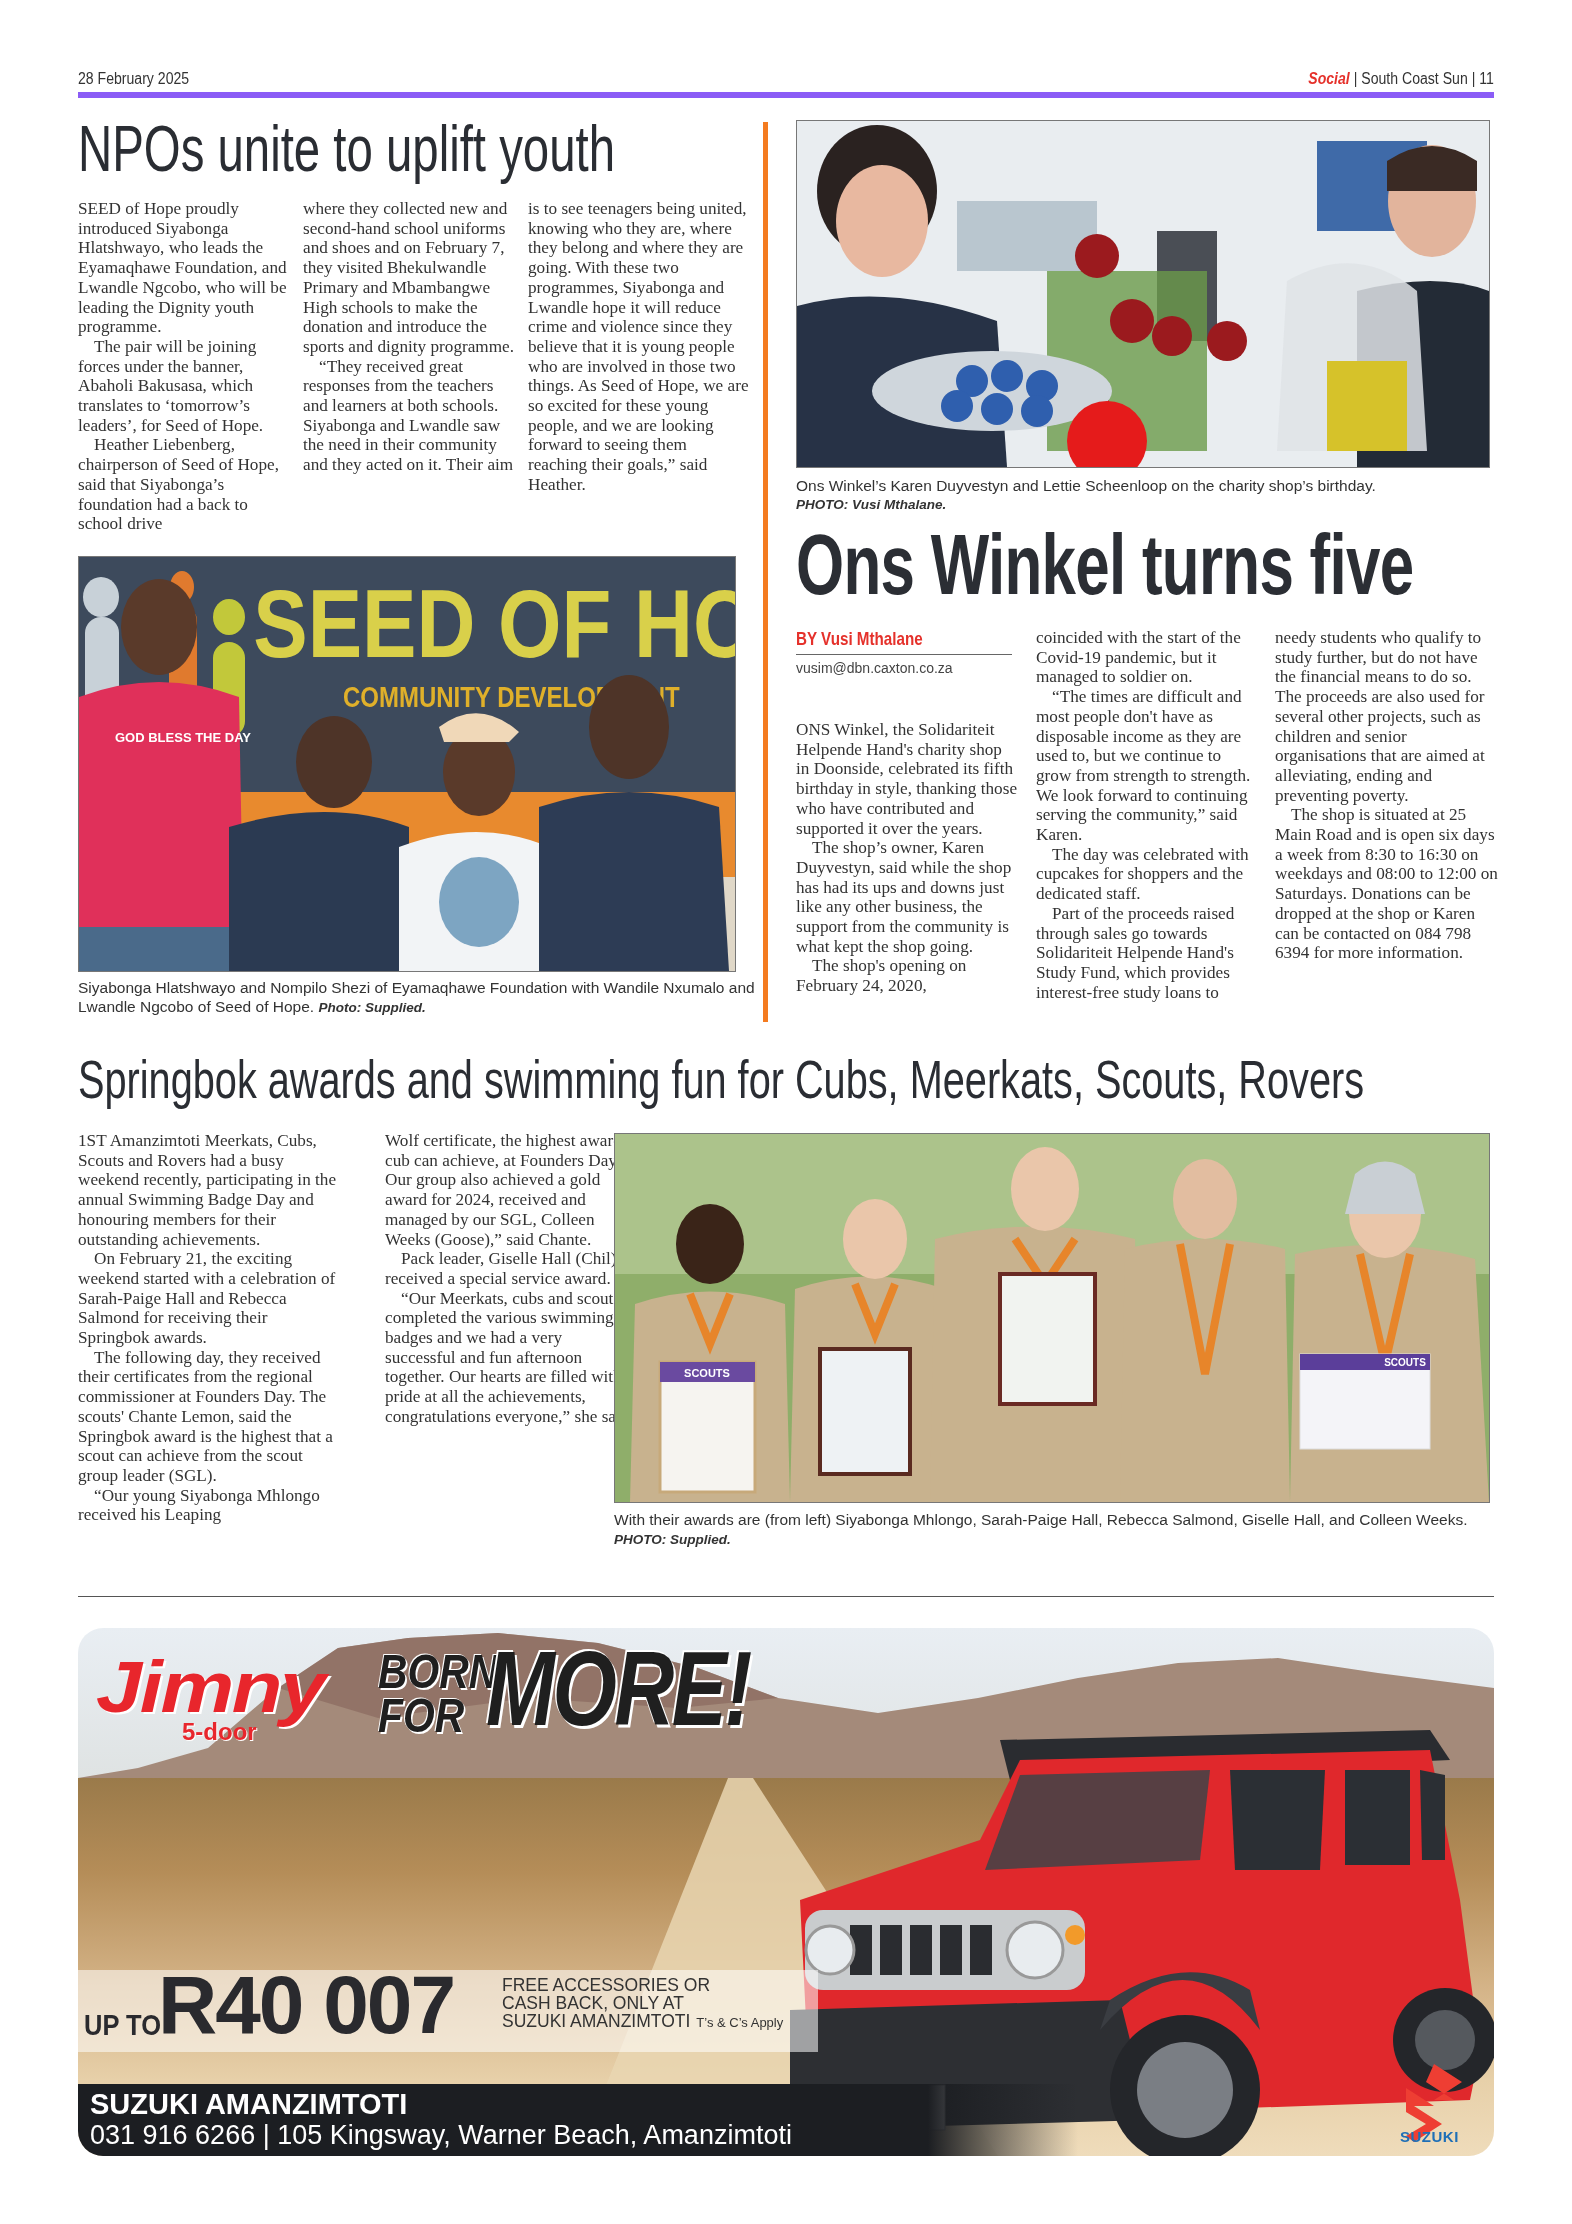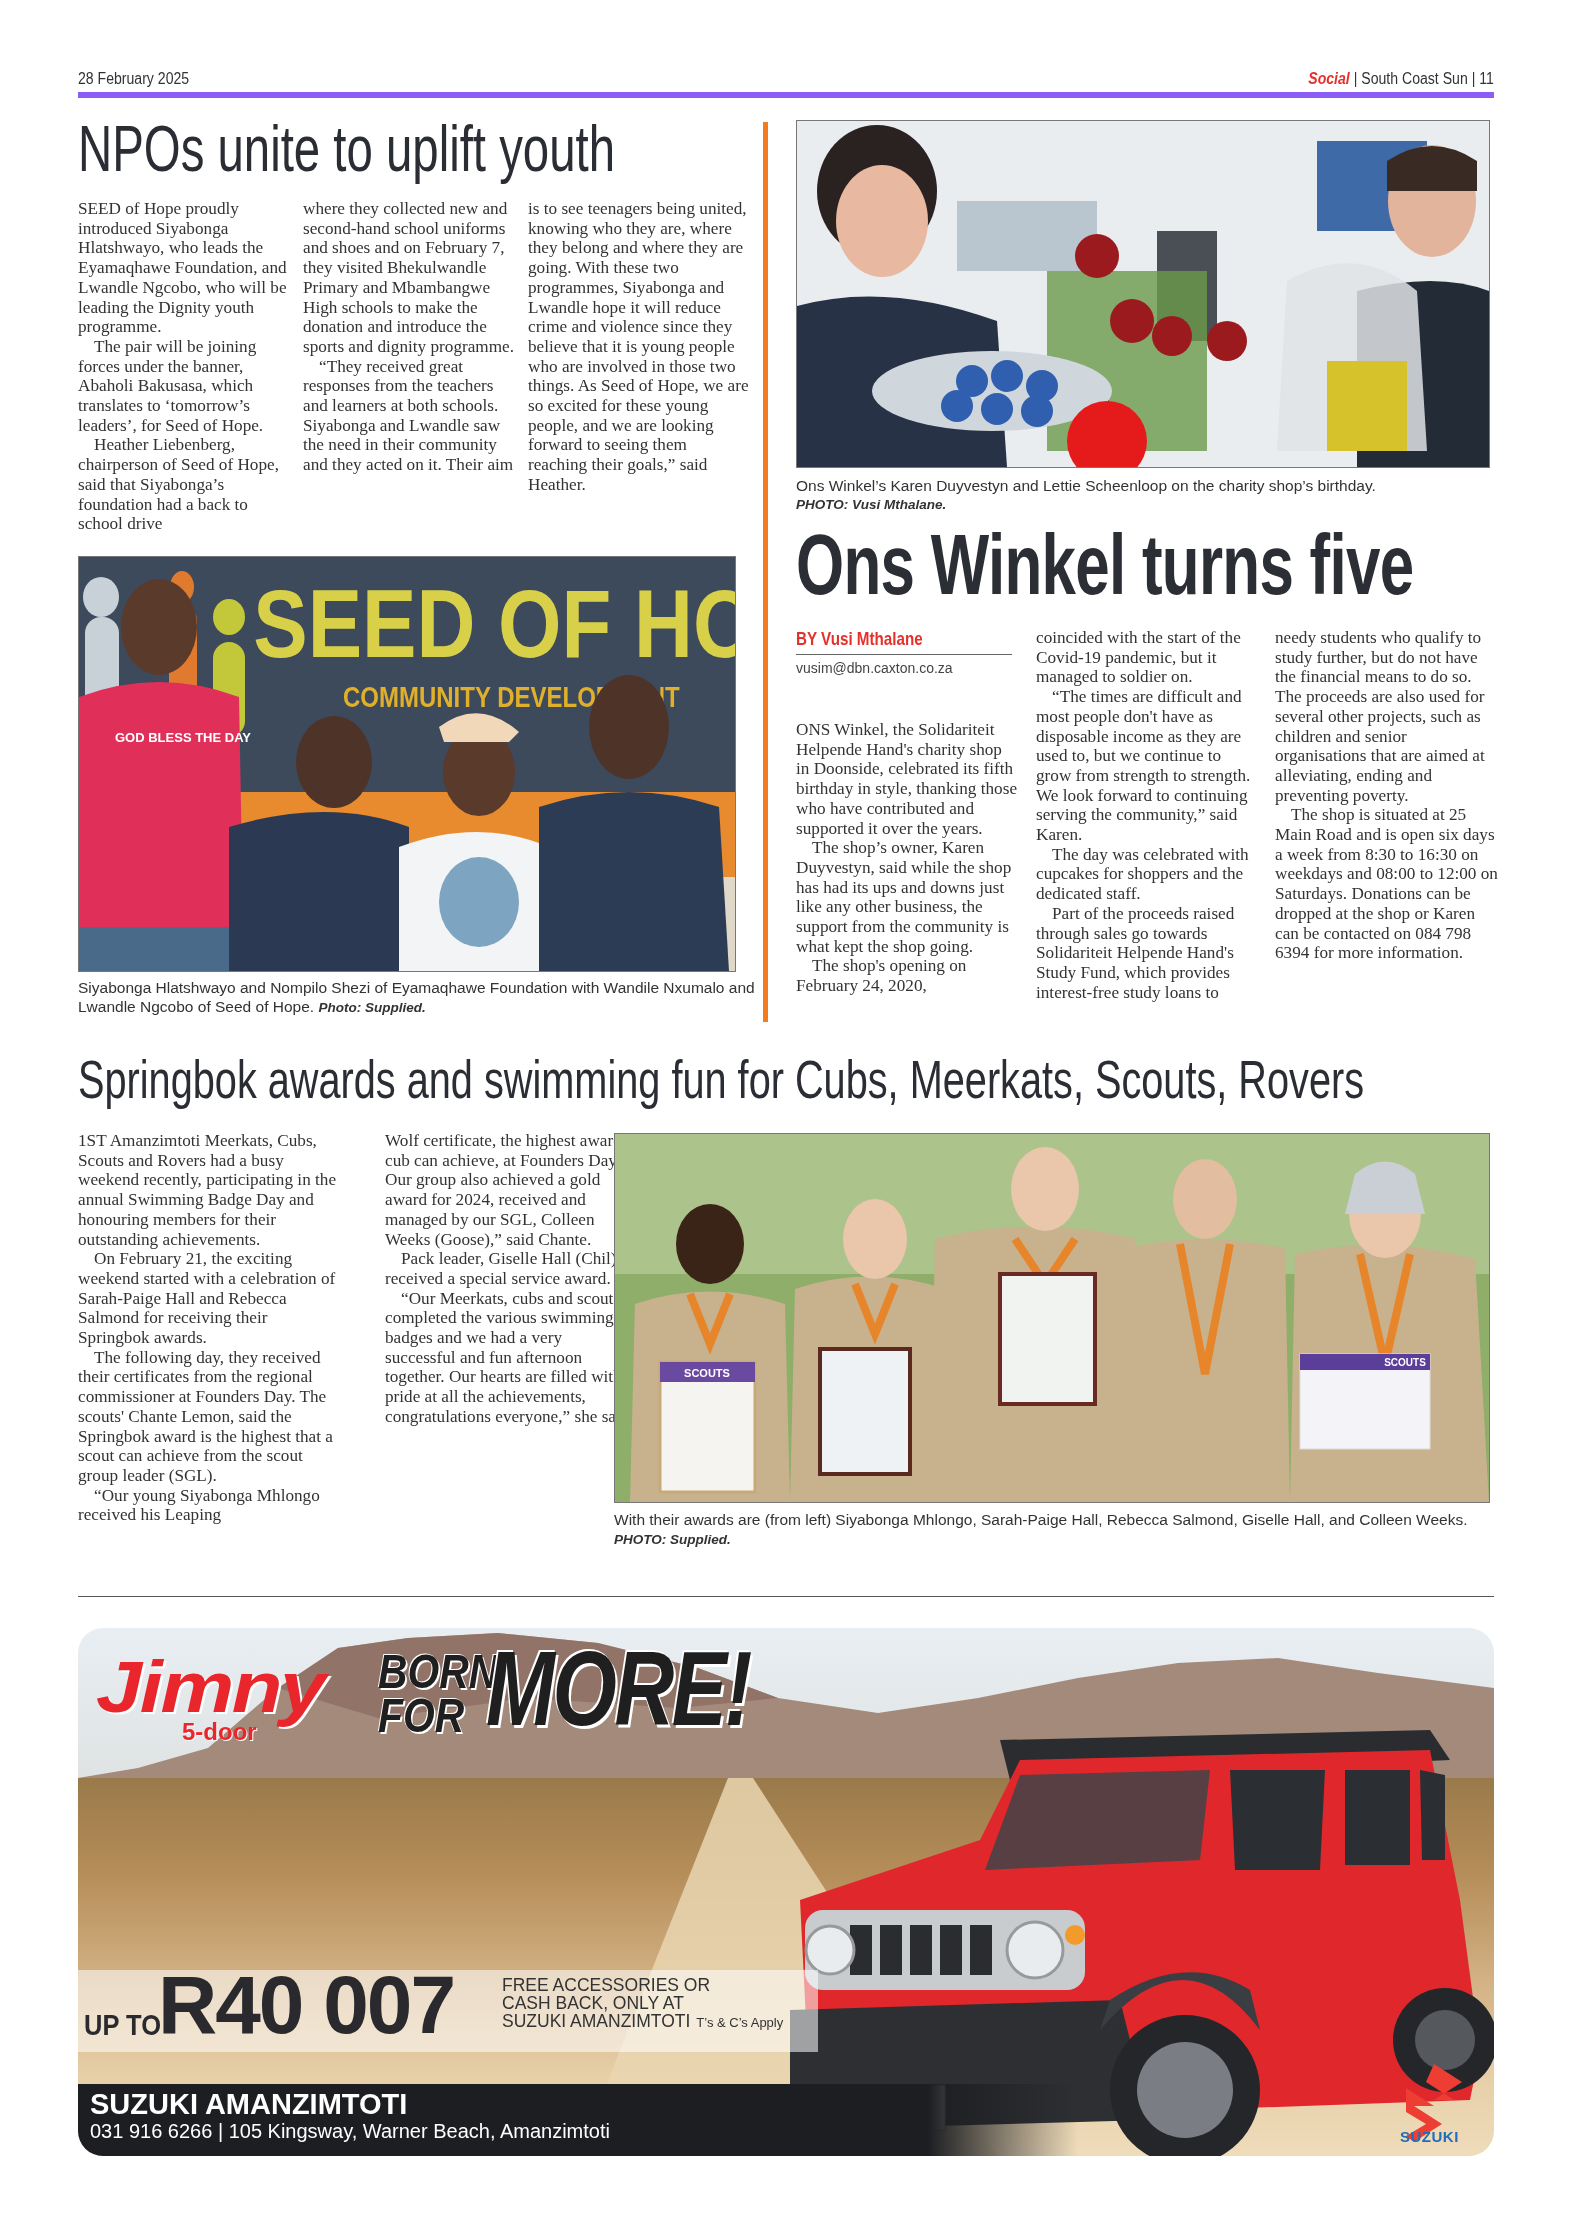--- a/index.html
+++ b/index.html
@@ -56,7 +56,7 @@
   .offer .tcs { text-transform: none; font-size: 13px; margin-left: 6px; }
   .ad-footer { position: absolute; left: 0; top: 456px; width: 1000px; height: 72px; background: linear-gradient(90deg, #1c1e22 0%, #1c1e22 85%, rgba(28,30,34,0) 100%); }
   .dealer-name { position: absolute; left: 12px; top: 4px; color: #fff; font-family: "Liberation Sans", sans-serif; font-weight: bold; font-size: 29px; letter-spacing: 0px; }
-  .dealer-info { position: absolute; left: 12px; top: 36px; color: #fff; font-family: "Liberation Sans", sans-serif; font-size: 20px; white-space: nowrap; }
+  .dealer-info { position: absolute; left: 12px; top: 36px; color: #fff; font-family: "Liberation Sans", sans-serif; font-size: 27px; white-space: nowrap; }
   .suzuki-logo { position: absolute; left: 1318px; top: 430px; width: 76px; height: 90px; }
   .suzuki-word { position: absolute; left: 1322px; top: 500px; font-family: "Liberation Sans", sans-serif; font-weight: bold; color: #1e6fb7; font-size: 15px; letter-spacing: 0.5px; }
   .car { position: absolute; left: 712px; top: 72px; width: 720px; height: 456px; }

